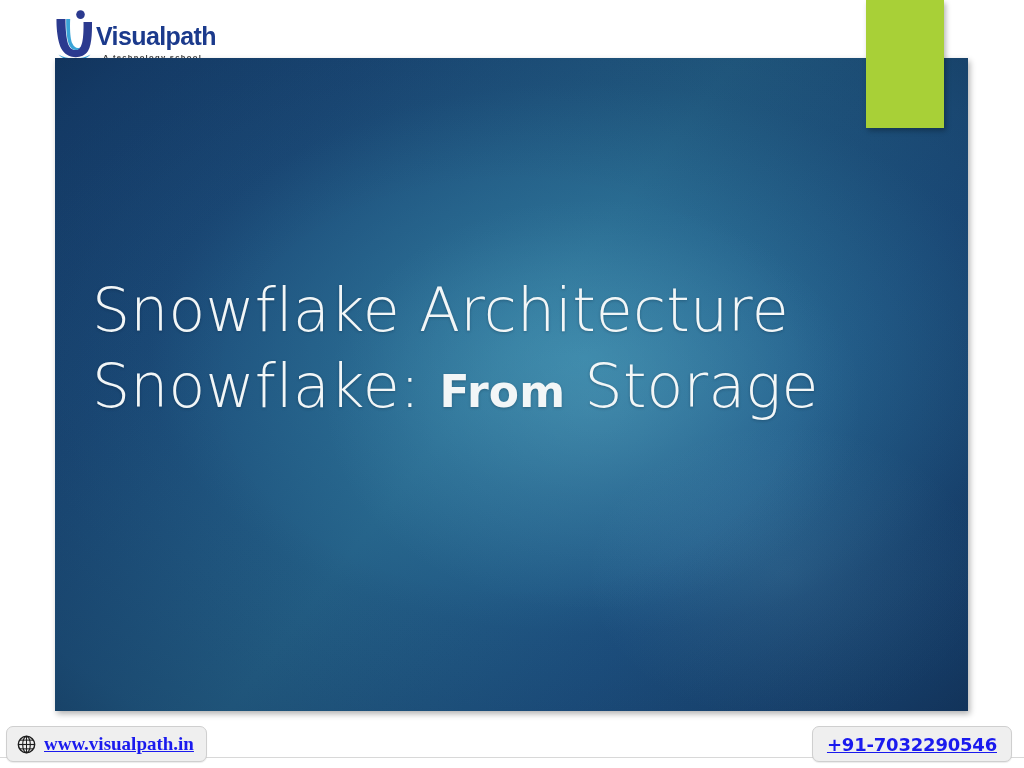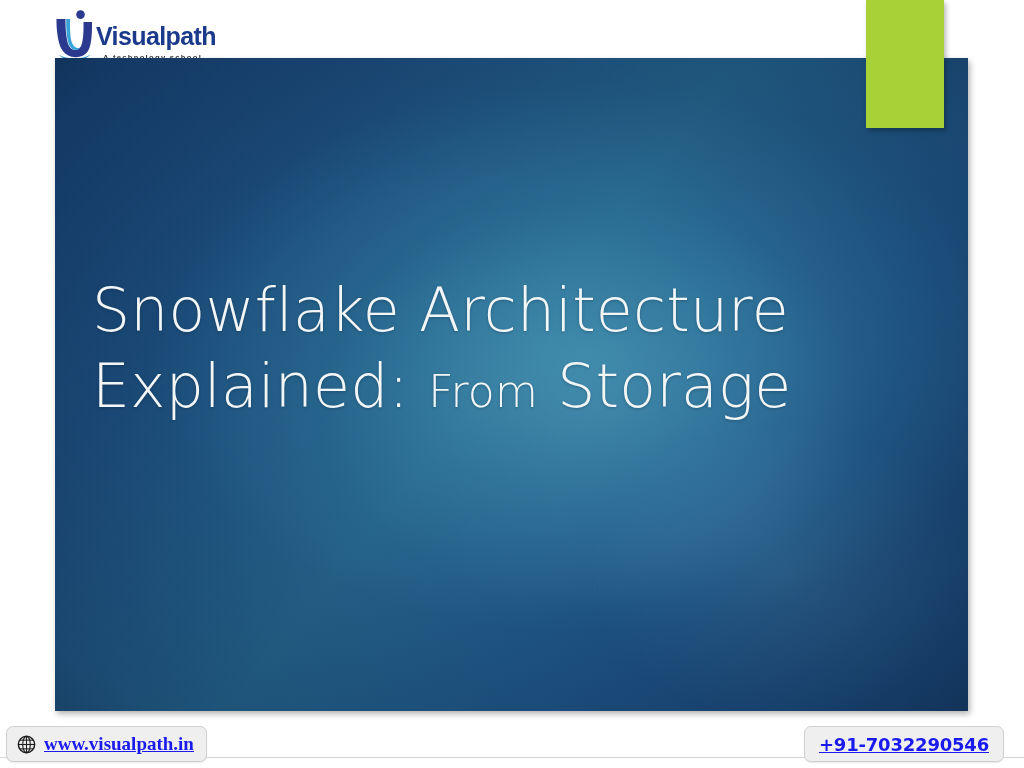--- a/index.html
+++ b/index.html
@@ -226,7 +226,7 @@
 
   <div class="title">
     <div><span>Snowflake Architecture</span></div>
-    <div><span>Explained:</span> <span class="small">From</span> <span>Storage</span></div>
+    <div><span>Snowflake:</span> <span class="small">From</span> <span>Storage</span></div>
   </div>
 
   <div class="footer-rule"></div>

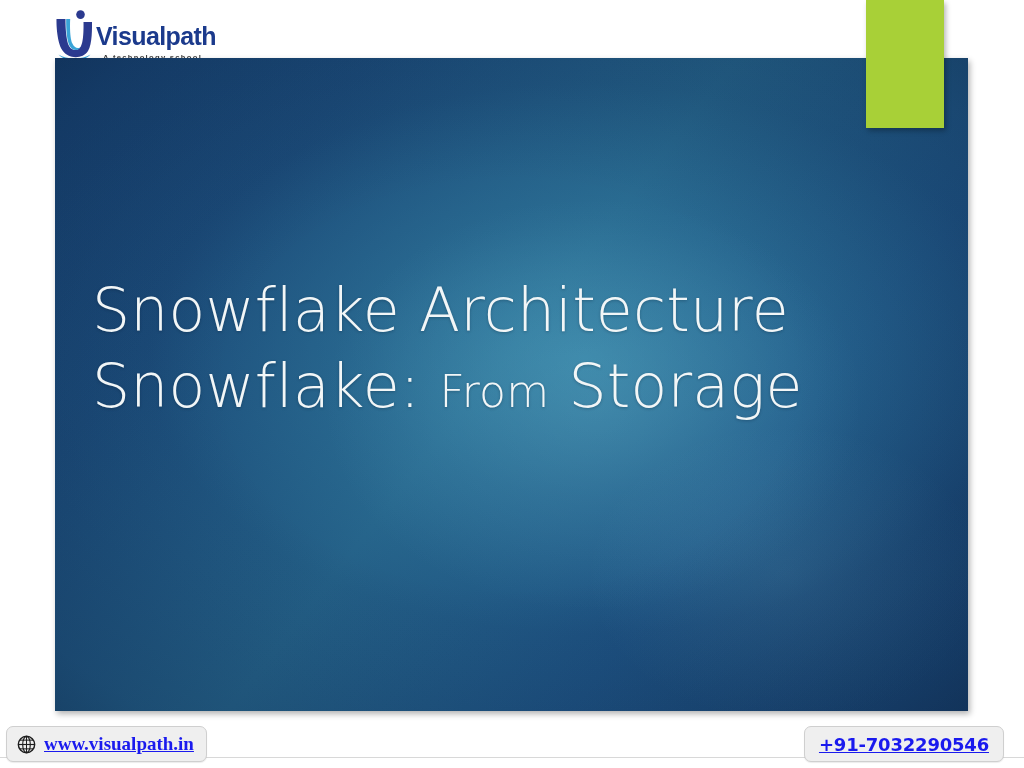--- a/index.html
+++ b/index.html
@@ -138,6 +138,7 @@
   .title .small {
     font-size: 44px;
     letter-spacing: 0.2px;
+    font-weight: bold;
   }
 
   

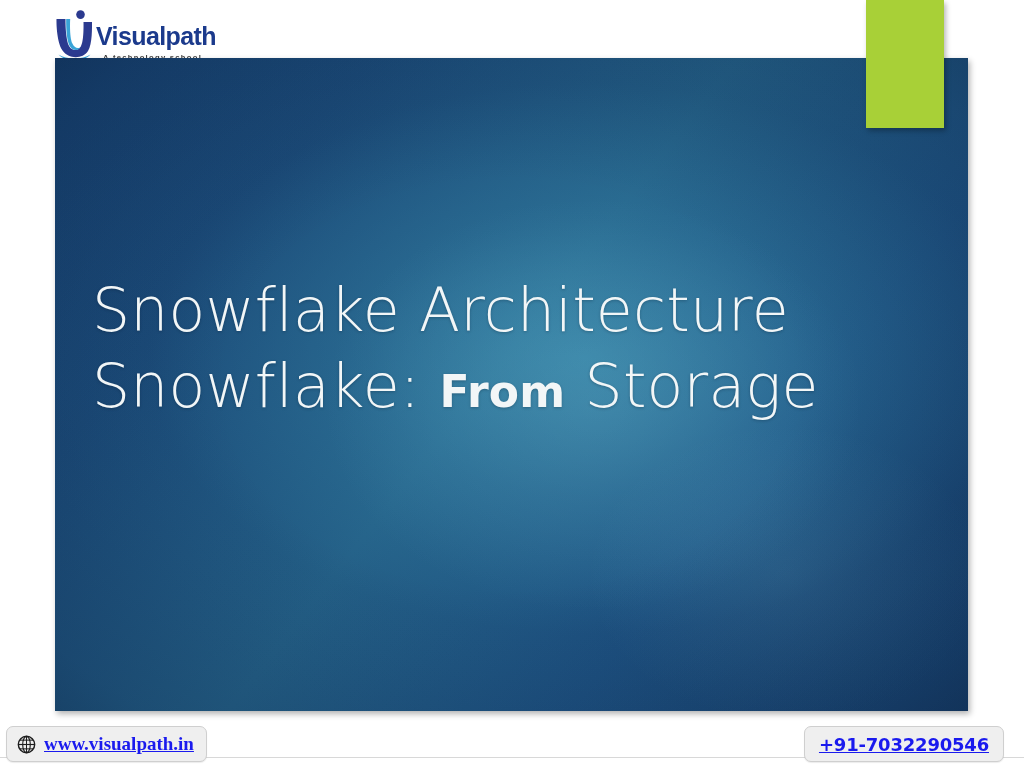--- a/index.html
+++ b/index.html
@@ -169,7 +169,7 @@
     gap: 8px;
   }
   .pill-phone {
-    right: 20px;
+    right: 12px;
     top: 726px;
     height: 36px;
     padding: 8px 14px;

